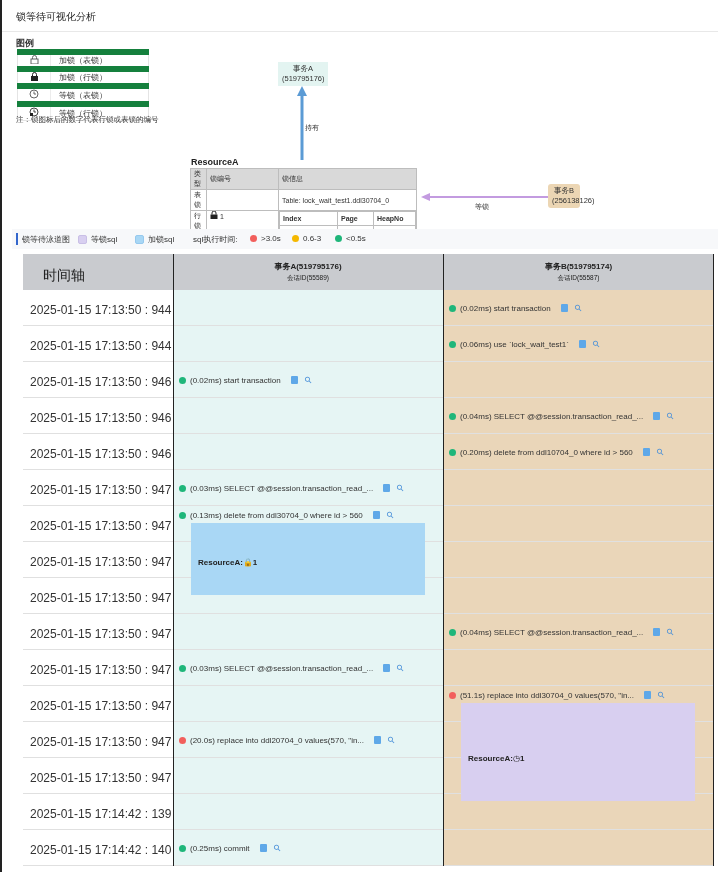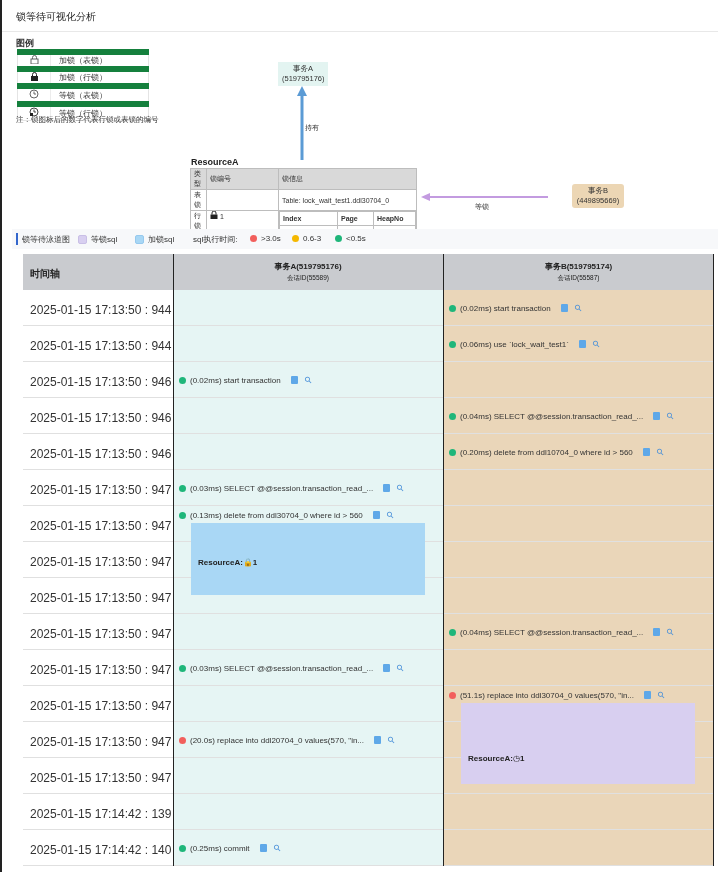--- a/index.html
+++ b/index.html
@@ -20,7 +20,7 @@
   
   .node { position: absolute; font-size: 7.5px; text-align: center; line-height: 10px; padding: 2px 4px; }
   .node-a { left: 276px; top: 62px; width: 50px; height: 24px; background: #e3f4f1; color: #333; }
-  .node-b { left: 570px; top: 184px; width: 52px; height: 24px; background: #ecd6b4; color: #333; border-radius: 3px; }
+  .node-b { left: 546px; top: 184px; width: 32px; height: 24px; background: #ecd6b4; color: #333; border-radius: 3px; }
   .edge-label { position: absolute; font-size: 7px; color: #333; }
 
   .res-title { position: absolute; left: 189px; top: 157px; font-size: 9px; font-weight: bold; color: #222; }

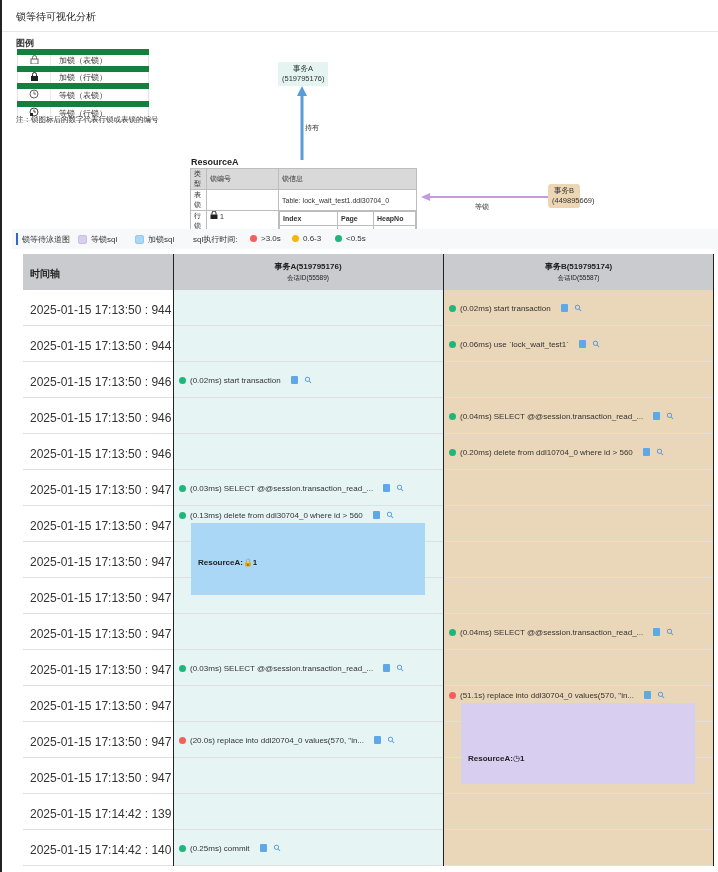--- a/index.html
+++ b/index.html
@@ -113,7 +113,7 @@
 <div class="edge-label" style="left:473px;top:202px;">等锁</div>
 <div class="node node-b">
     <div>事务B</div>
-    <div>(449895669)</div>
+    <div>(256138126)</div>
   </div>
 
 <div class="res-title">ResourceA</div>

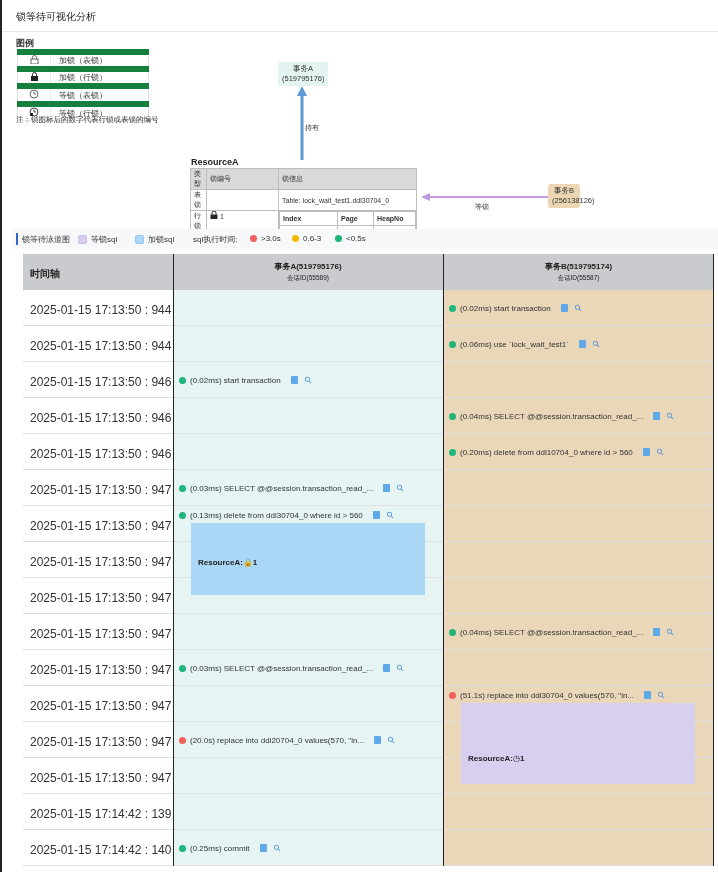--- a/index.html
+++ b/index.html
@@ -41,7 +41,7 @@
   
   .tl { position: absolute; left: 21px; top: 254px; width: 691px; }
   .tl-head { position: absolute; left: 0; top: 0; width: 691px; height: 36px; background: #c9cbcf; }
-  .tl-head .c0 { position: absolute; left: 7px; top: 13px; font-size: 10px; font-weight: bold; color: #222; }
+  .tl-head .c0 { position: absolute; left: 20px; top: 13px; font-size: 14px; font-weight: normal; color: #222; }
   .tl-head .ch { position: absolute; top: 7px; text-align: center; color: #222; }
   .tl-head .ch b { display: block; font-size: 8px; }
   .tl-head .ch small { display: block; font-size: 6.5px; margin-top: 2px; }

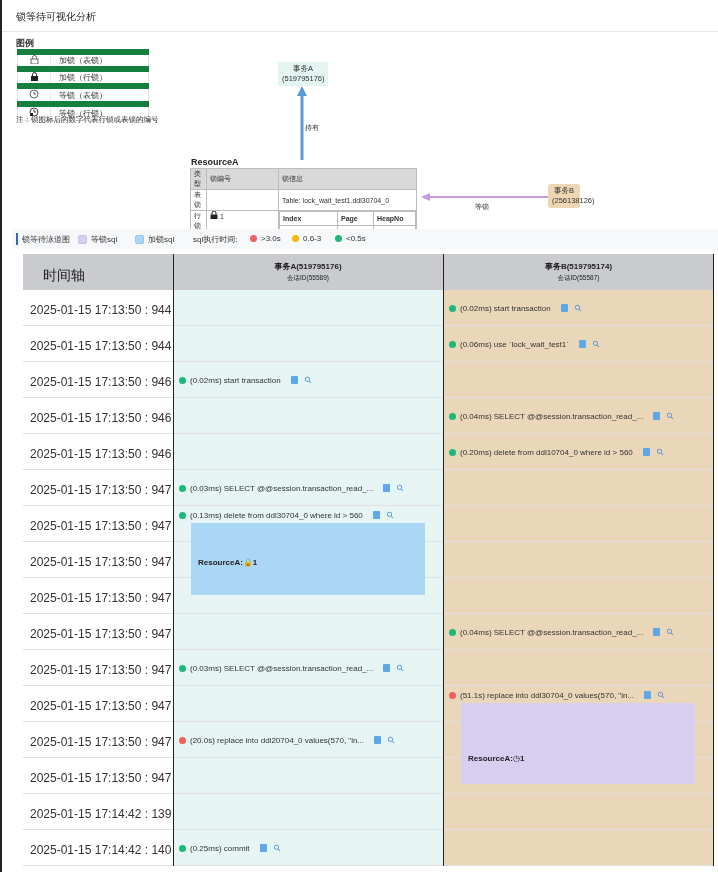--- a/index.html
+++ b/index.html
@@ -253,7 +253,7 @@
       <div class="lockbox" style="left: 168px; width: 234px; top: 269px; height: 72px; background: rgb(169, 215, 245);">
         <span style="top: 34.6px;">ResourceA:🔒1</span>
       </div>
-      <div class="lockbox" style="left: 438px; width: 234px; top: 449px; height: 81px; background: rgb(216, 207, 240);">
+      <div class="lockbox" style="left: 438px; width: 234px; top: 449px; height: 98px; background: rgb(216, 207, 240);">
         <span style="top: 50.8px;">ResourceA:◷1</span>
       </div>
     </div>

